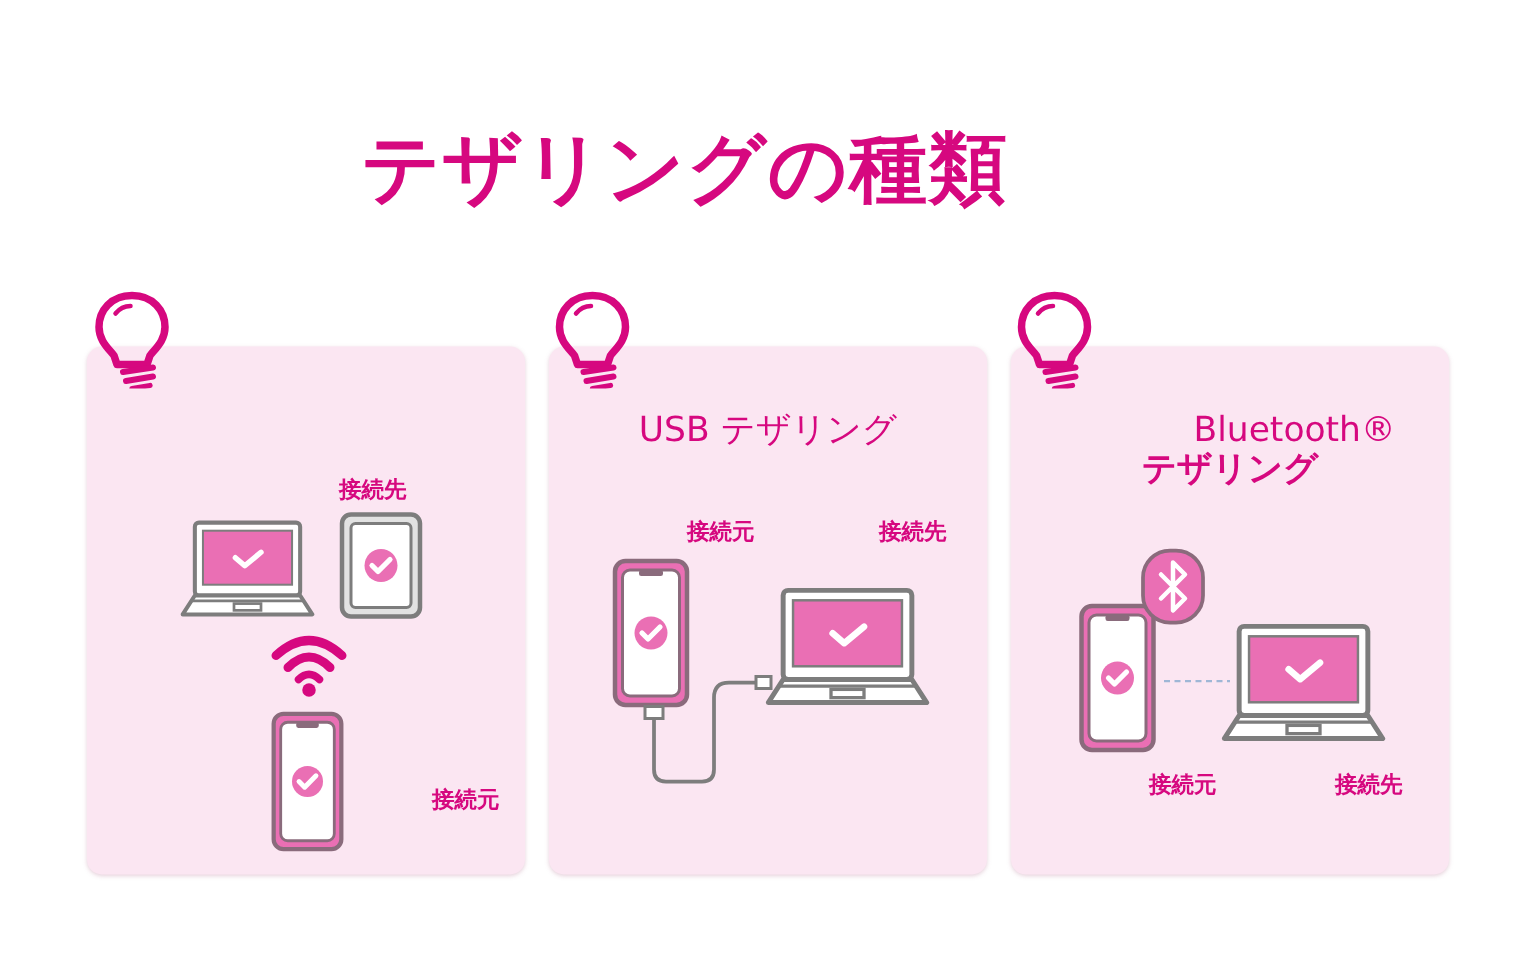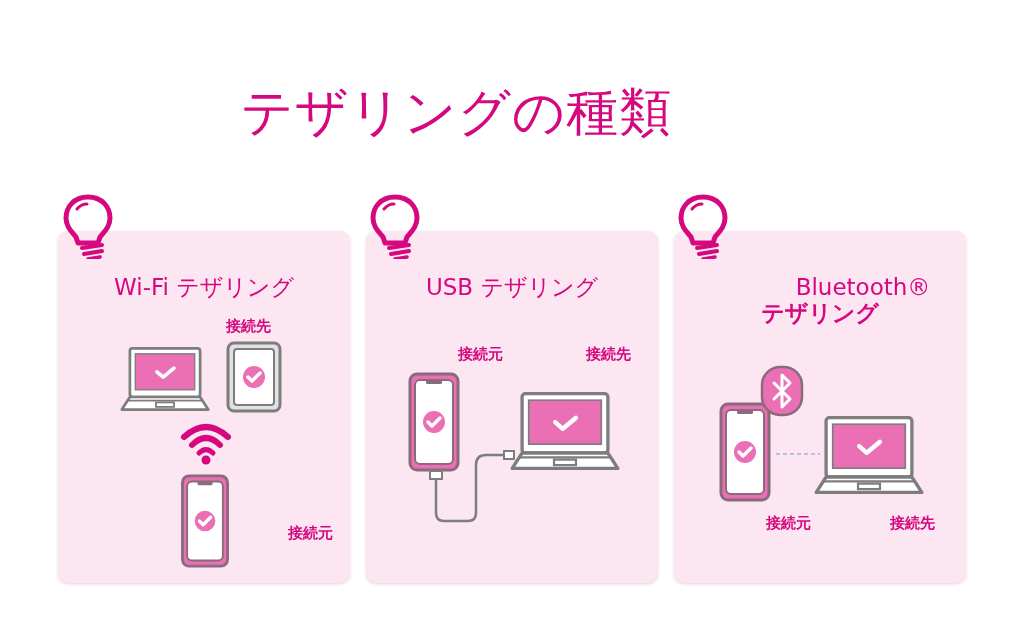--- a/index.html
+++ b/index.html
@@ -6,7 +6,7 @@
   body { width:1024px; height:636px; position:relative; overflow:hidden;
          font-family:"DejaVu Sans", sans-serif; }
   .title { position:absolute; left:0; top:78px; width:913px; text-align:center;
-           color:#d6087f; font-size:52px; font-weight:normal; letter-spacing:1px; }
+           color:#d6087f; font-size:52px; font-weight:bold; letter-spacing:1px; }
   .card { position:absolute; top:231px; width:292px; height:352px;
           background:#fbe6f2; border-radius:10px;
           box-shadow:0 1px 3px rgba(180,120,150,0.35); }

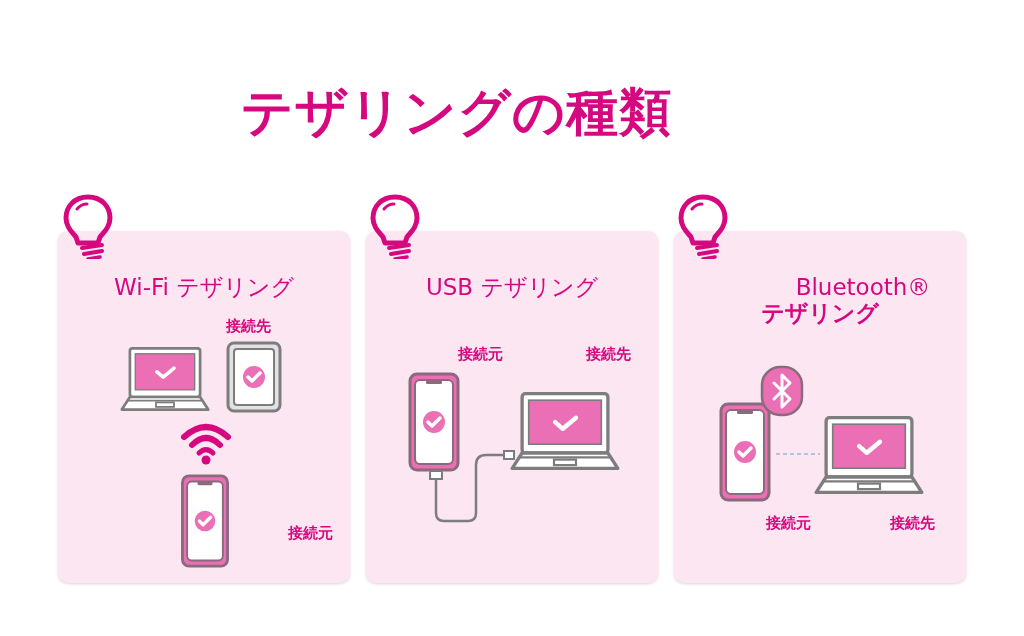--- a/index.html
+++ b/index.html
@@ -55,7 +55,6 @@
 </svg>
 
 <div class="card" style="left:58px;">
-  <div class="card-title" style="top:40px;">Wi-Fi テザリング</div>
   <div class="label" style="left:120px; top:86px;">接続先</div>
   <svg width="90" height="66" style="left:62px; top:115px;">
       <use href="#laptop"></use>

